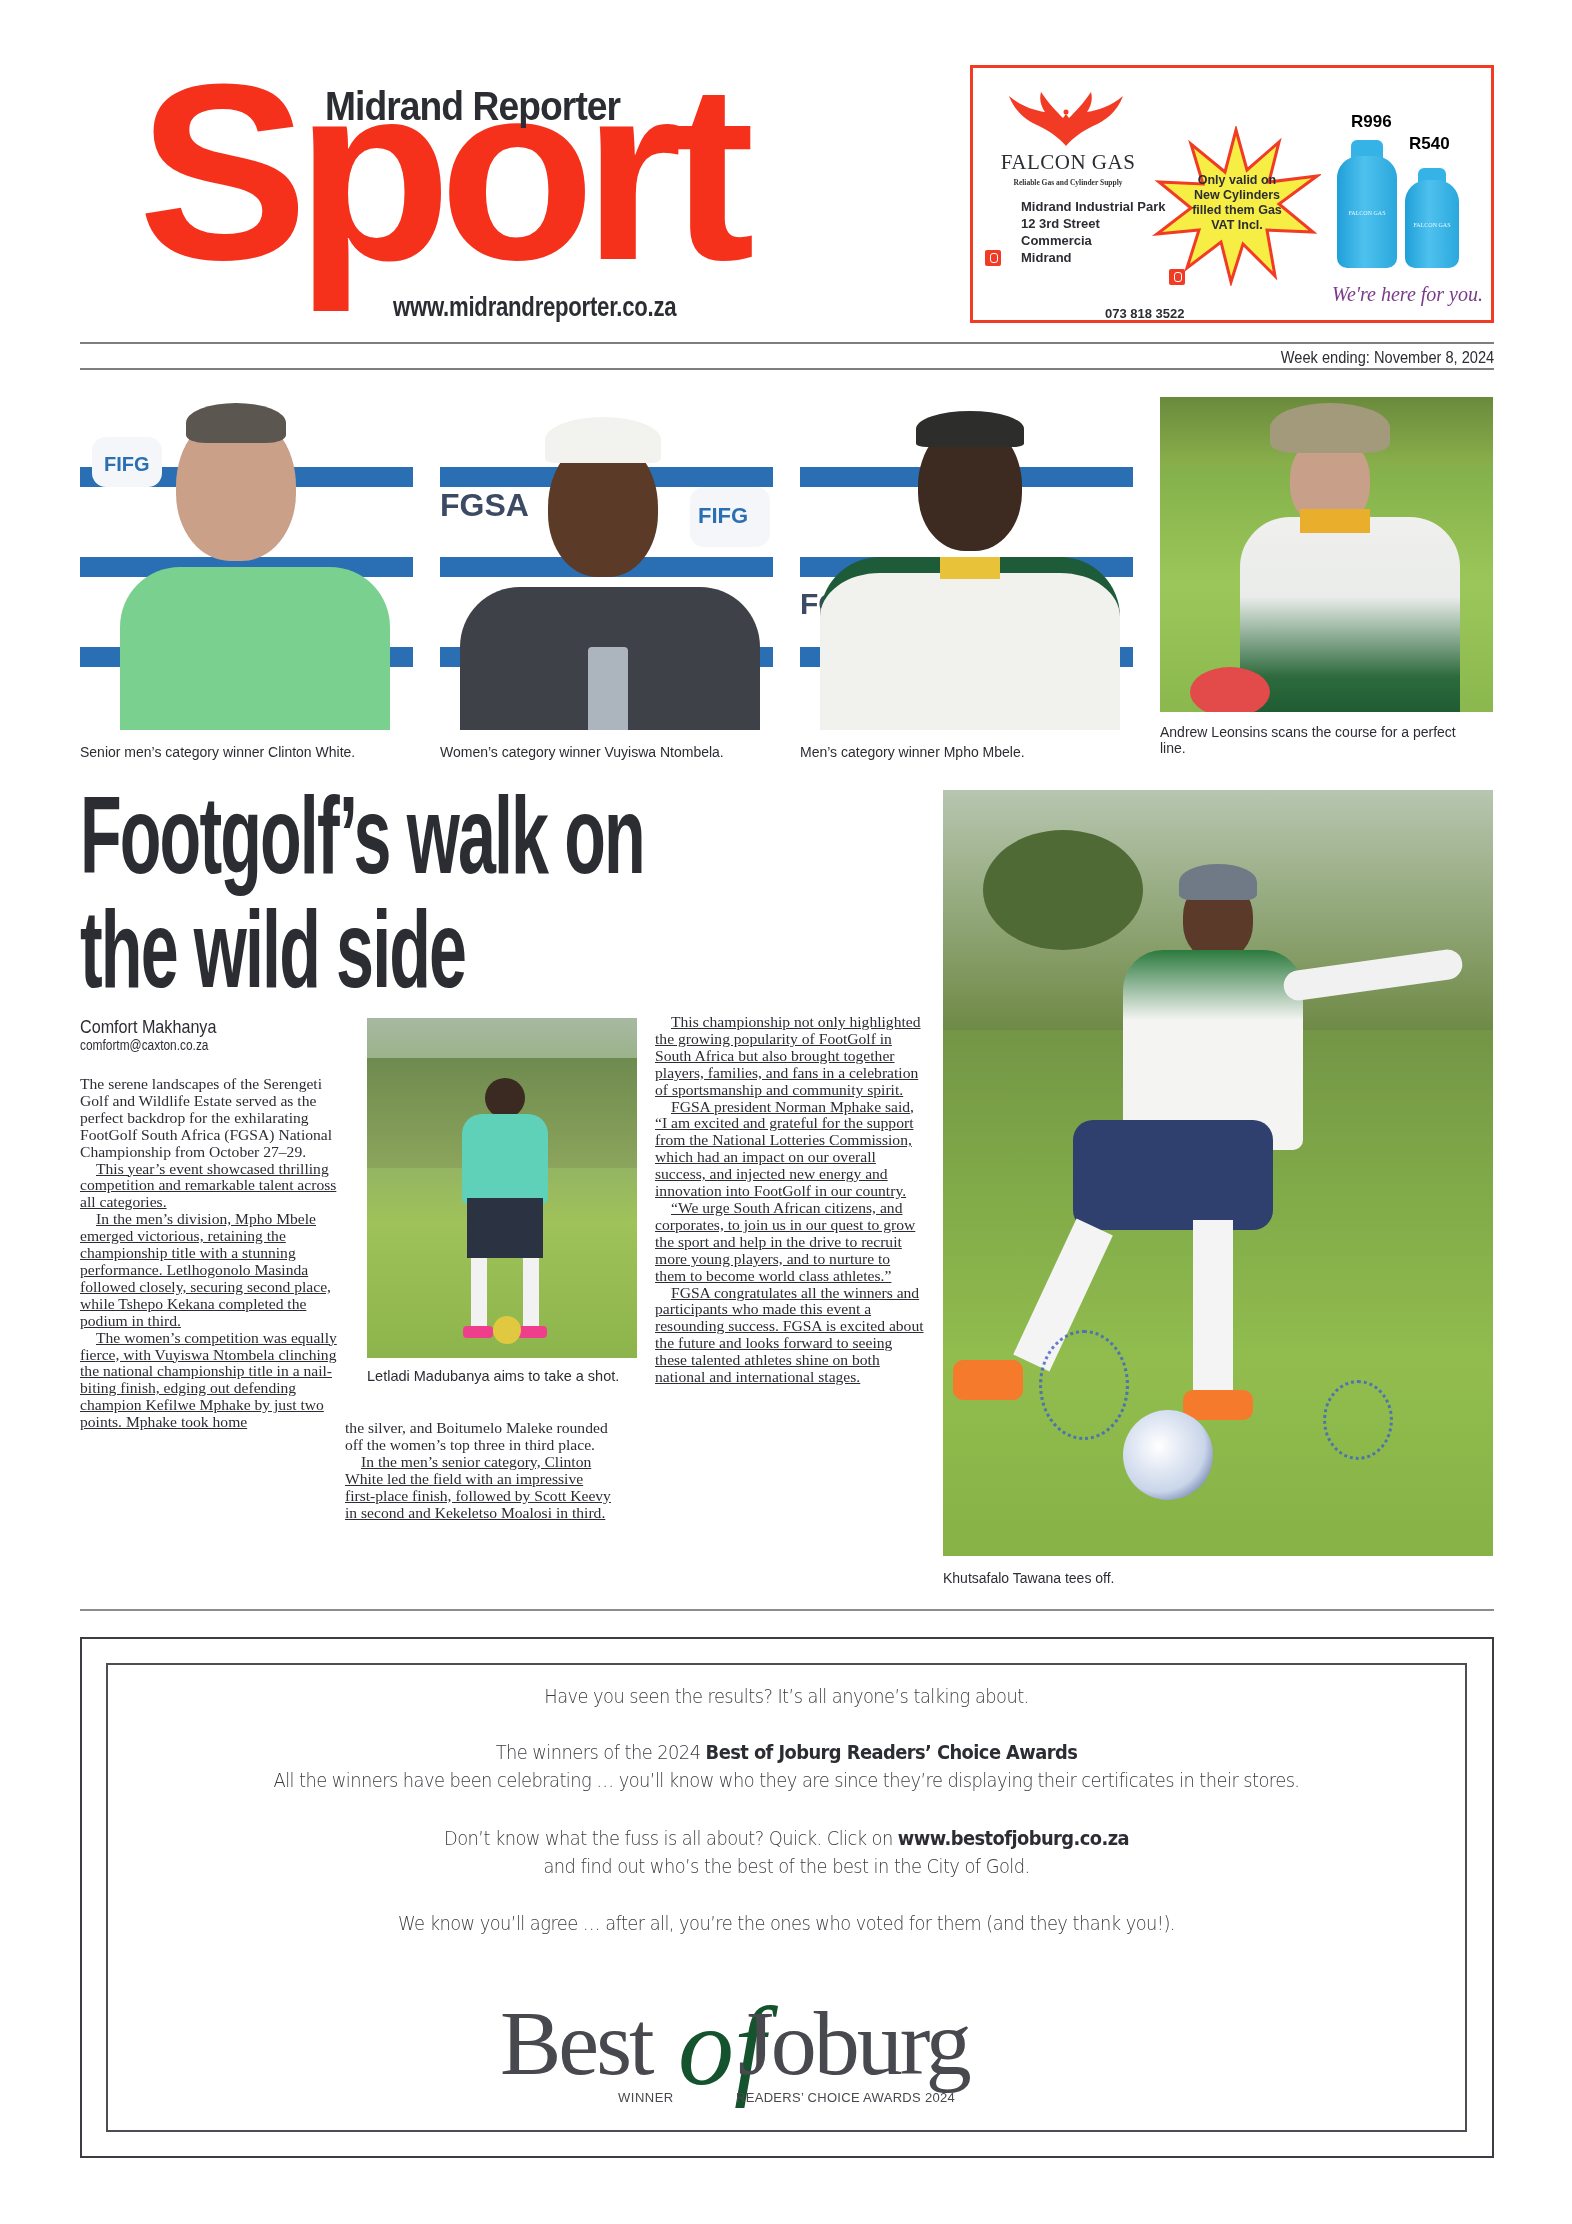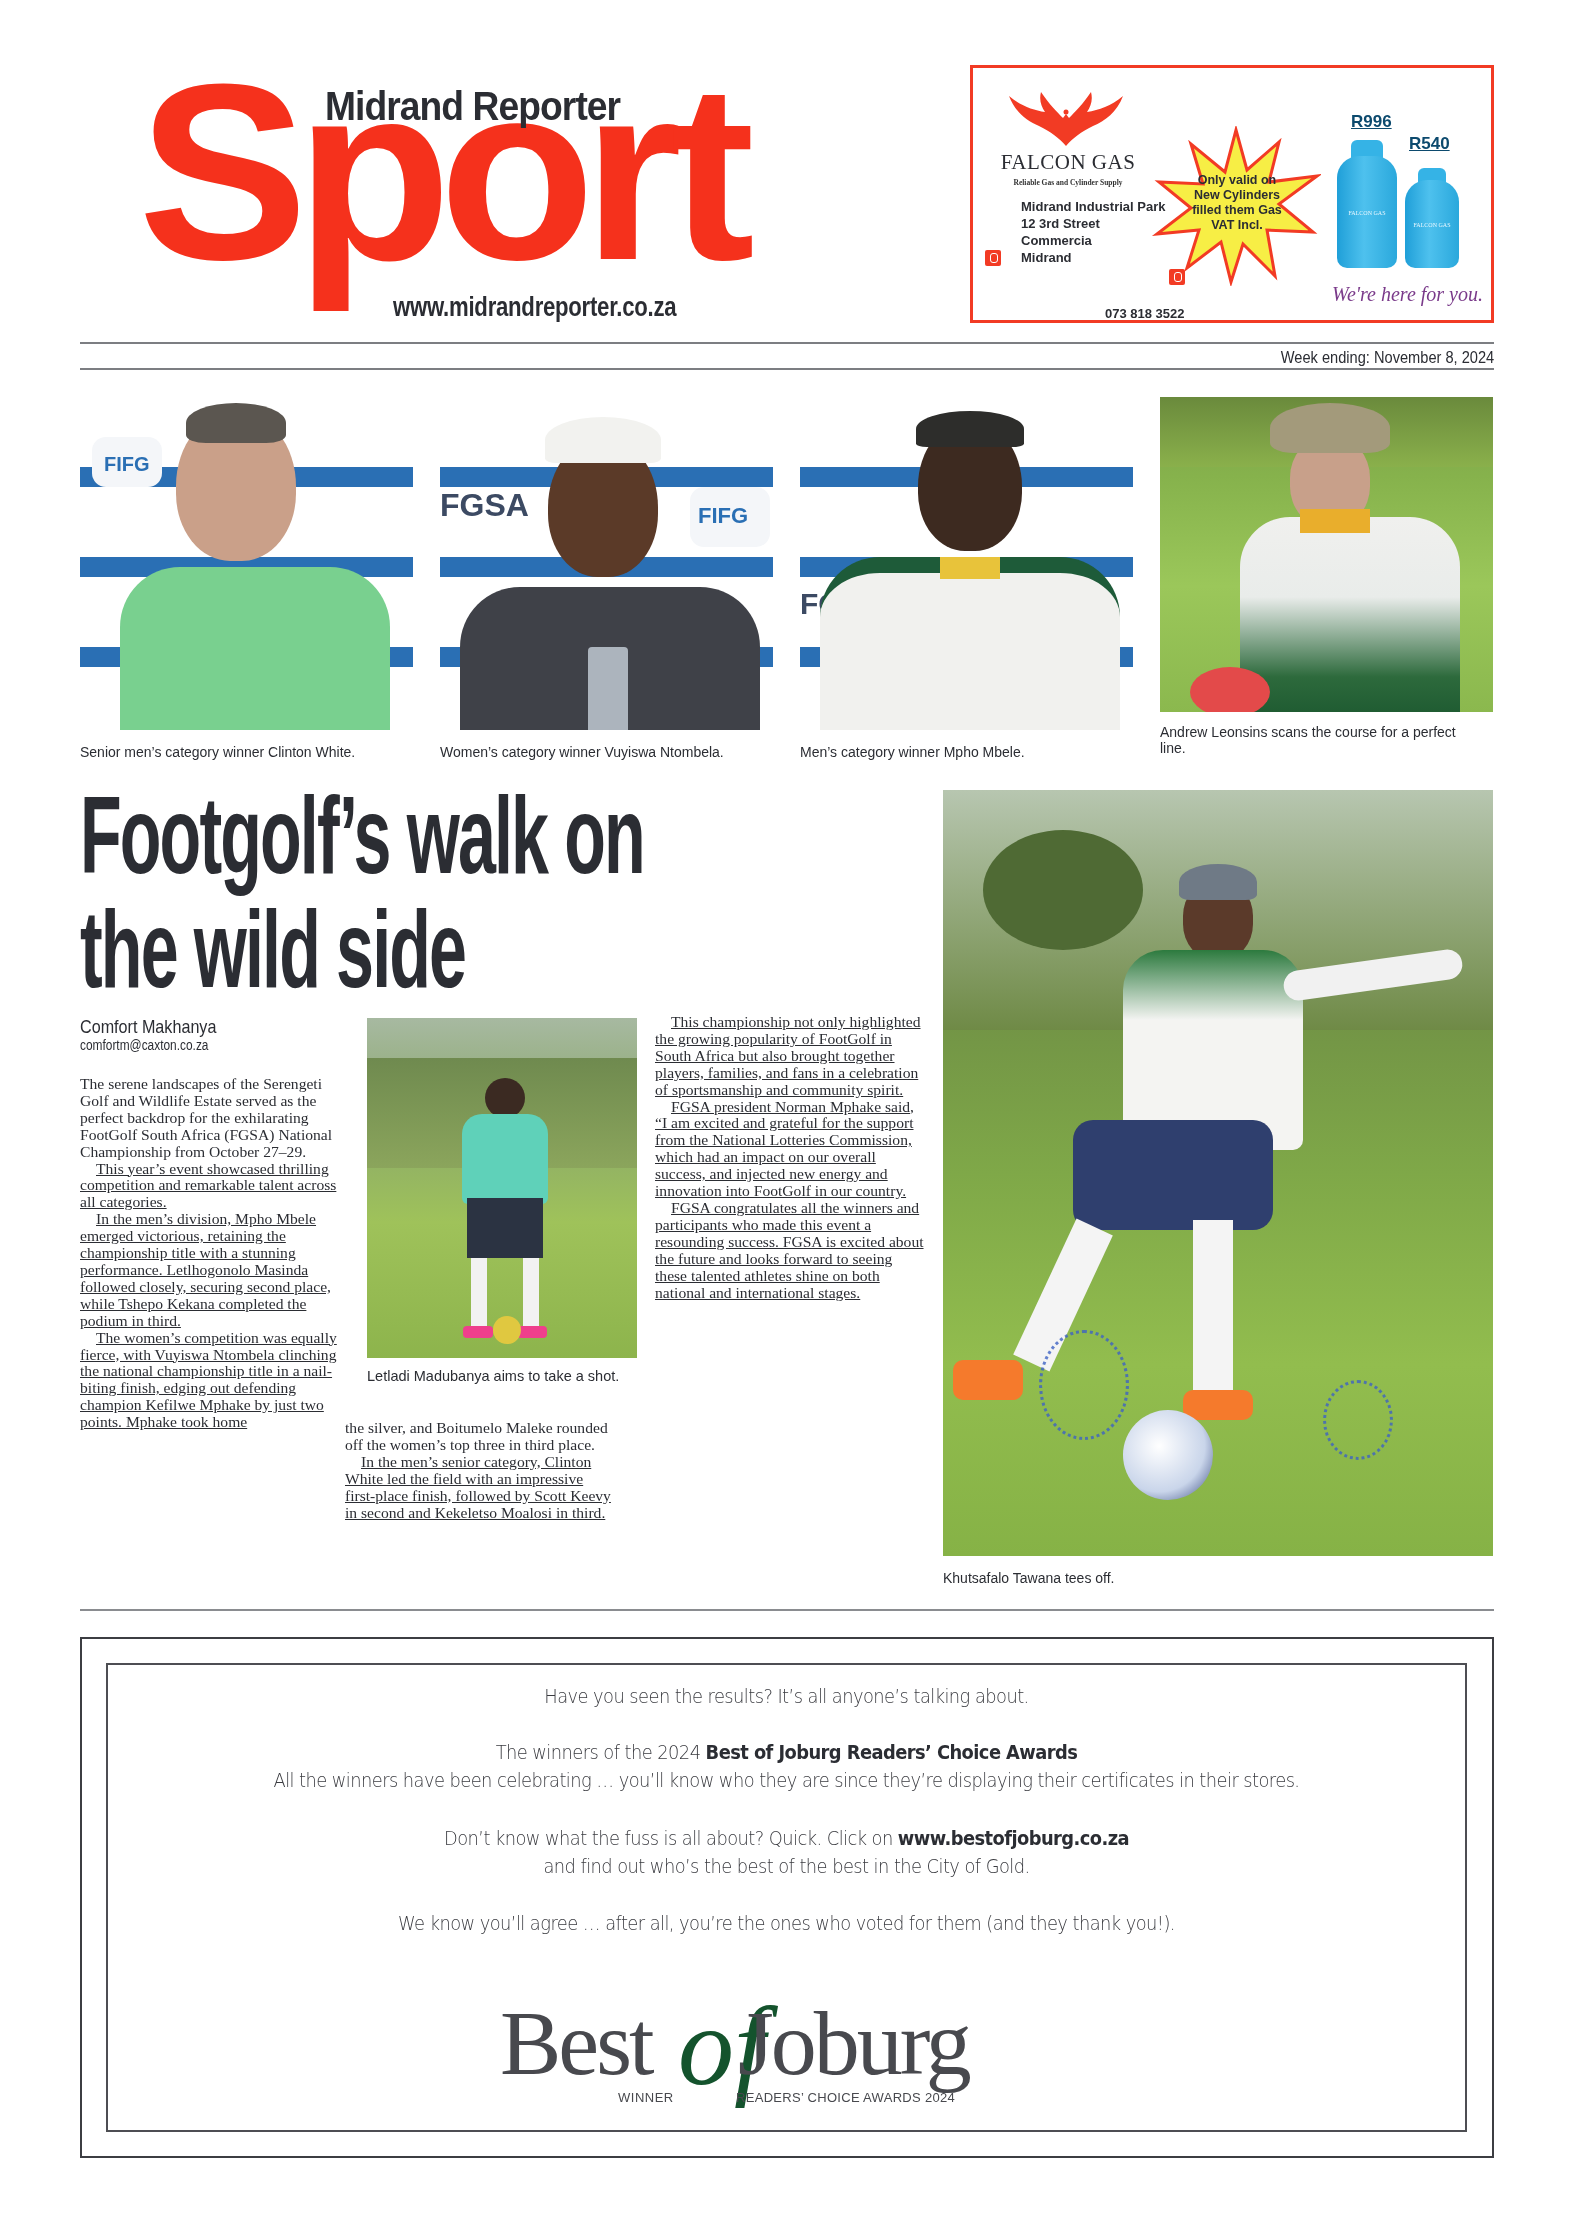--- a/index.html
+++ b/index.html
@@ -30,7 +30,7 @@
   .falcon-ico::after { content: ""; position: absolute; left: 5px; top: 3px; width: 6px; height: 8px; border: 1.5px solid #fff; border-radius: 3px; }
   .falcon-burst { left: 178px; top: 58px; width: 170px; height: 160px; }
   .falcon-burst-text { left: 208px; top: 105px; width: 112px; text-align: center; font-size: 12.5px; font-weight: 700; color: #2b2d33; line-height: 15px; }
-  .price { font-size: 17px; font-weight: 700; color: #0c4a6e; text-decoration: underline; }
+  .price { font-size: 17px; font-weight: 700; color: #000000; }
   .cyl { background: linear-gradient(90deg,#1f9fd8,#4ec1ee 45%,#2aa8dc); border-radius: 22px 22px 10px 10px; }
   .cyl-top { background: #35b3e6; border-radius: 6px 6px 0 0; }
   .cyl-label { font-family: "Liberation Serif", serif; font-size: 6px; color: #e8f7ff; text-align: center; width: 100%; position: absolute; }

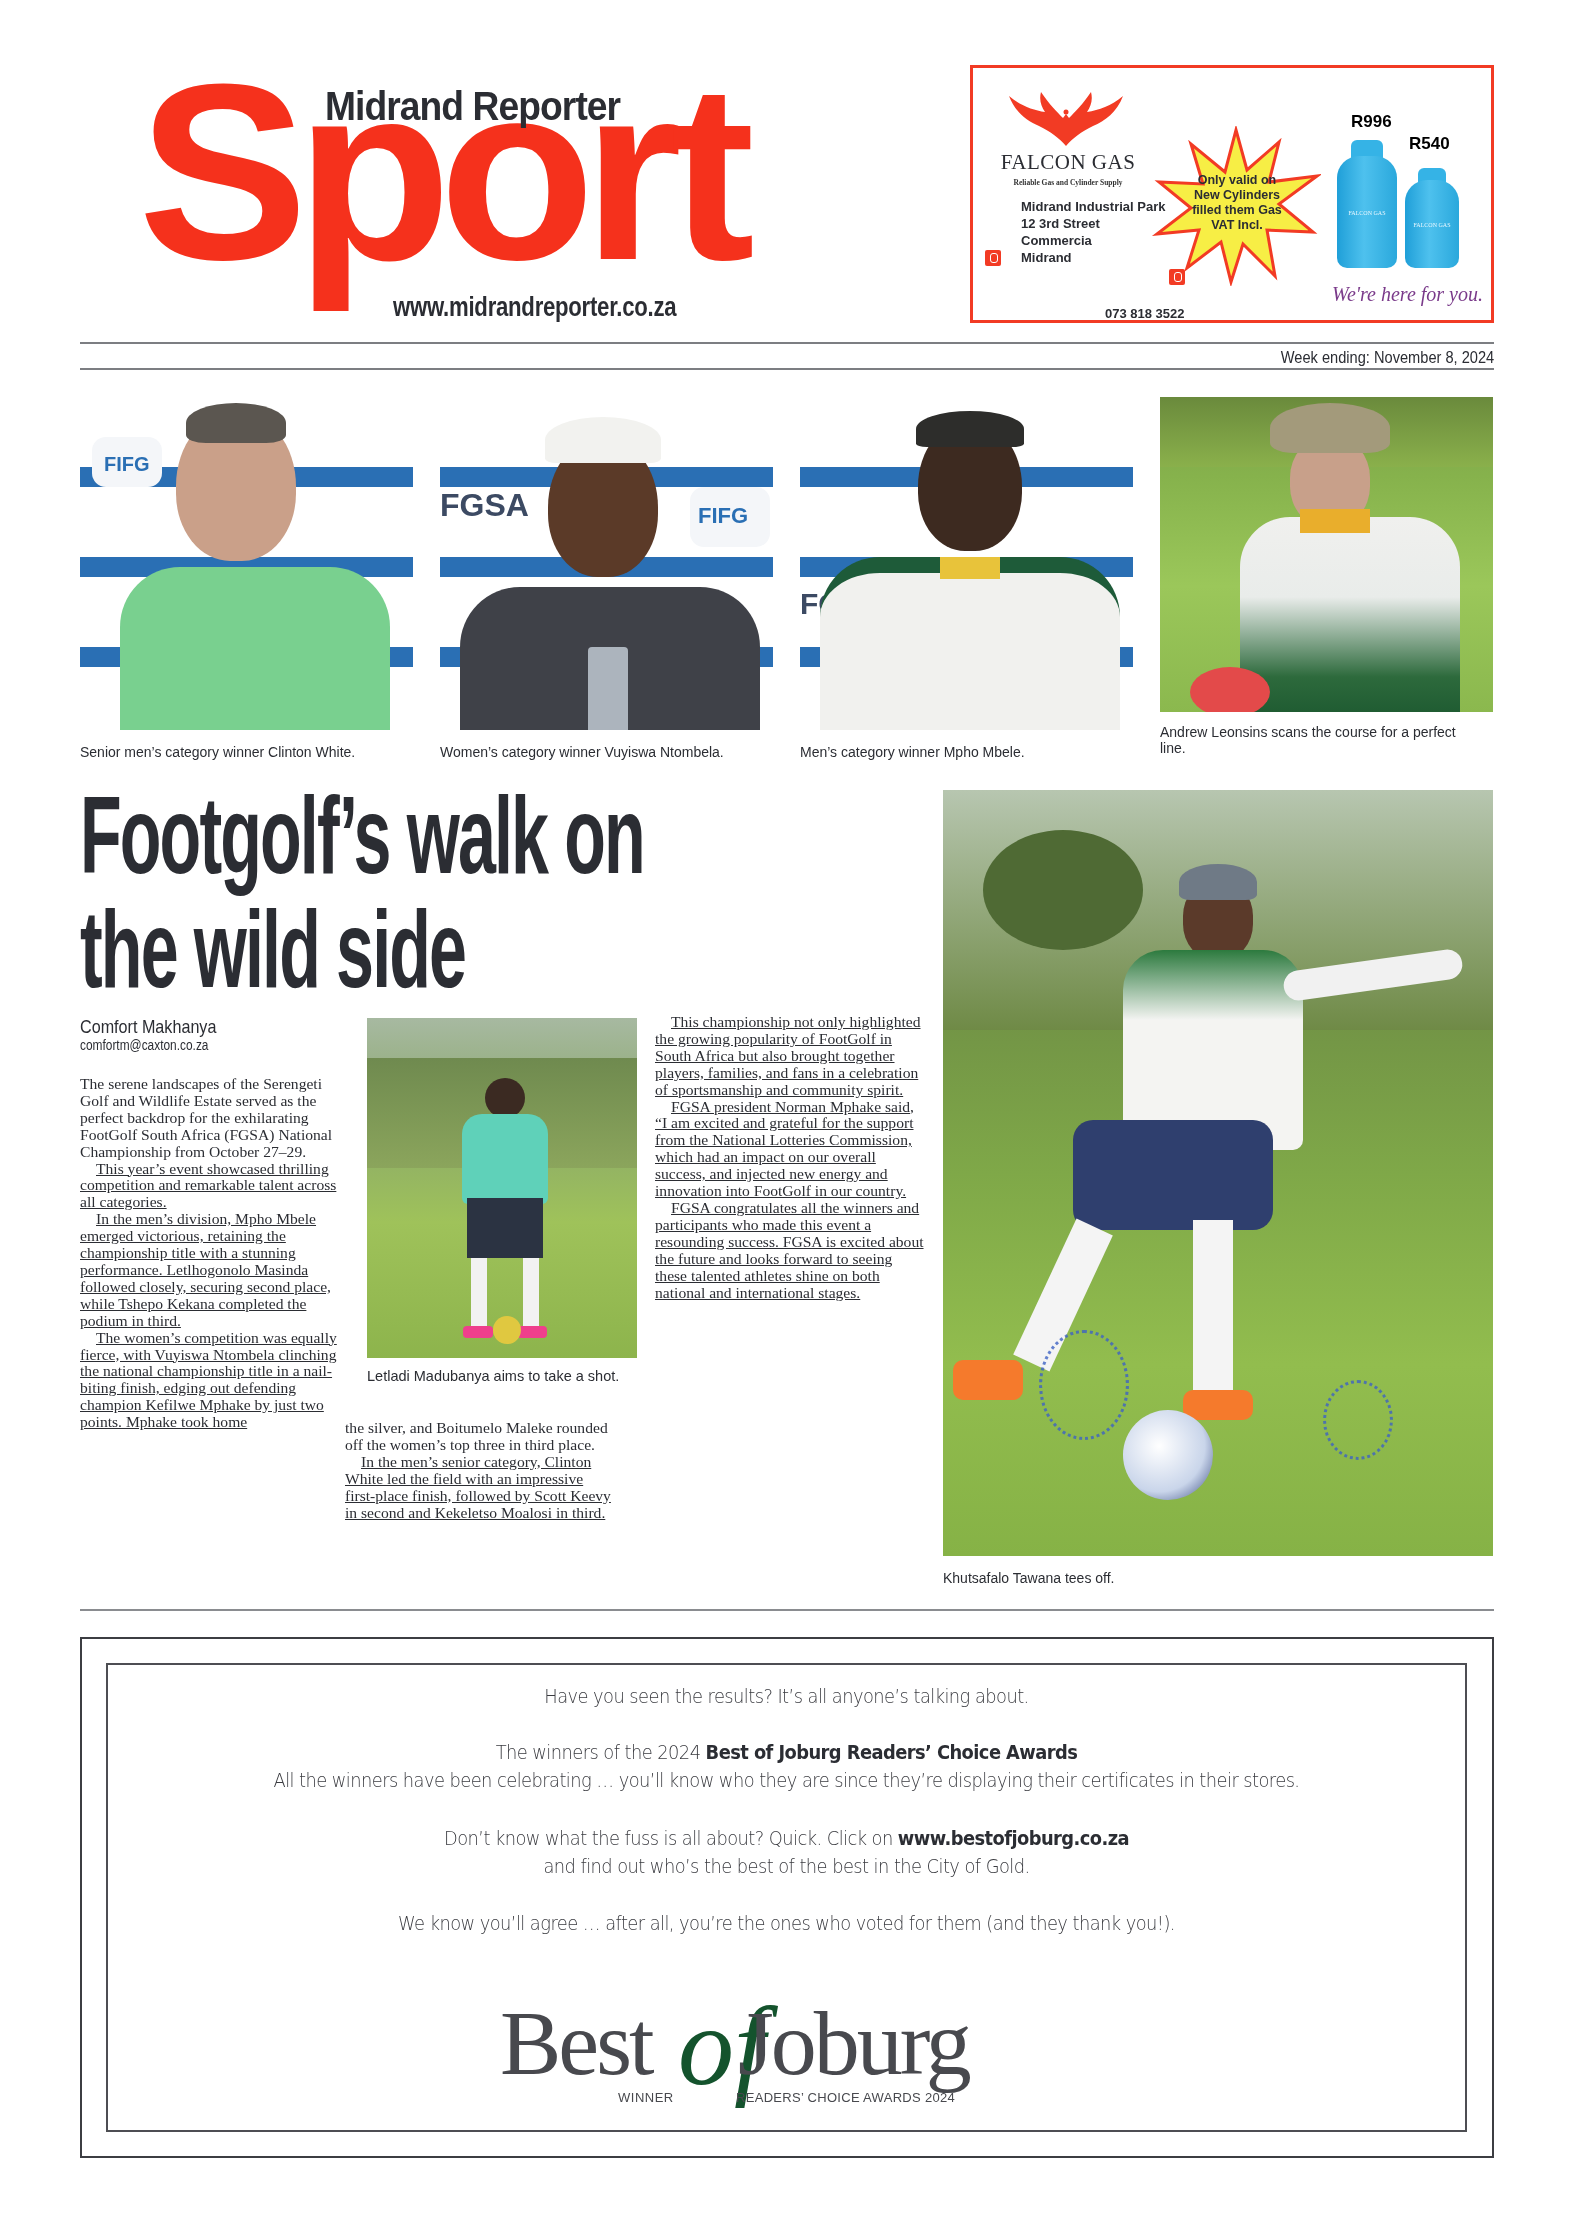--- a/index.html
+++ b/index.html
@@ -210,6 +210,7 @@
 <div class="abs body-col" style="left:655px; top:1014px; width:270px;">
   <p class="ind">This championship not only highlighted the growing popularity of FootGolf in South Africa but also brought together players, families, and fans in a celebration of sportsmanship and community spirit.</p>
   <p class="ind">FGSA president Norman Mphake said, “I am excited and grateful for the support from the National Lotteries Commission, which had an impact on our overall success, and injected new energy and innovation into FootGolf in our country.</p>
+  <p class="ind">“We urge South African citizens, and corporates, to join us in our quest to grow the sport and help in the drive to recruit more young players, and to nurture to them to become world class athletes.”</p>
   <p class="ind">FGSA congratulates all the winners and participants who made this event a resounding success. FGSA is excited about the future and looks forward to seeing these talented athletes shine on both national and international stages.</p>
 </div>
 

